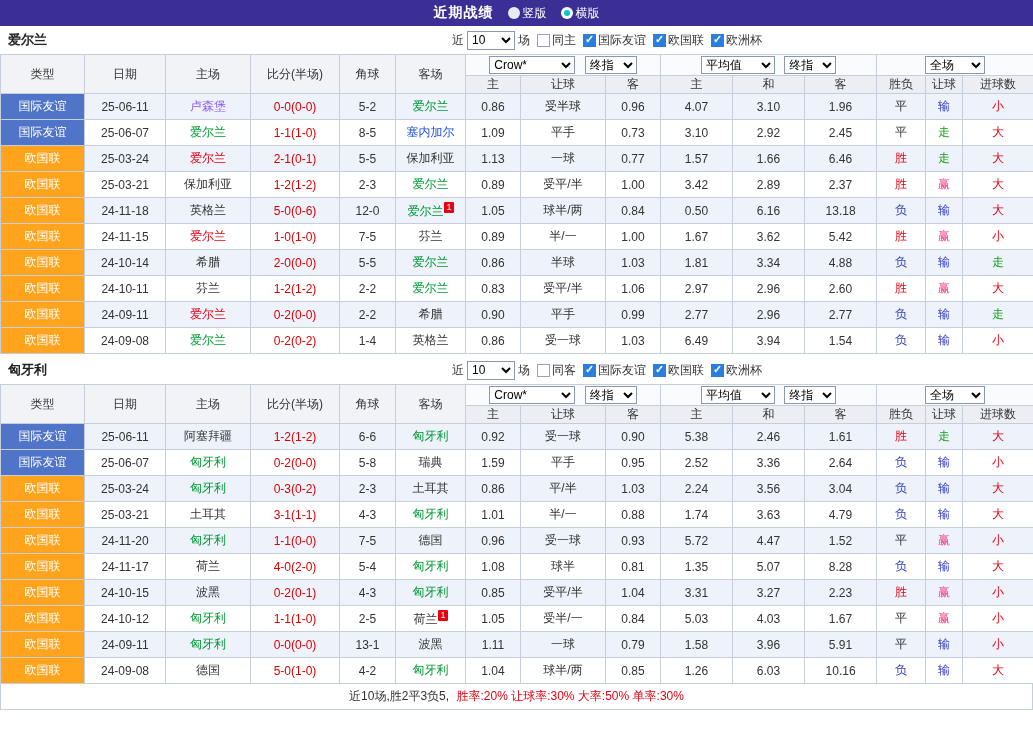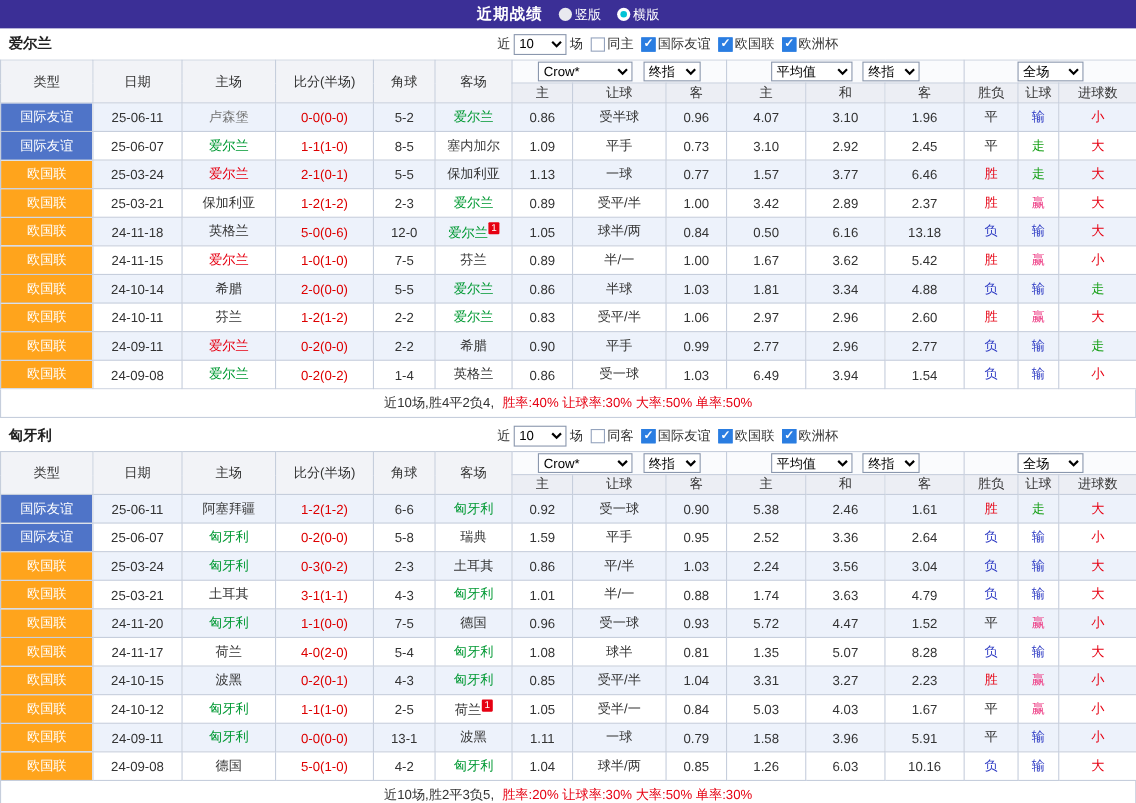--- a/index.html
+++ b/index.html
@@ -164,7 +164,7 @@
         <tr>
           <td style="background: rgb(79, 116, 200); color: rgb(255, 255, 255);">国际友谊</td>
           <td>25-06-11</td>
-          <td><span style="color: #737373;">卢森堡</span></td>
+          <td><span style="color: #8b5cf6;">卢森堡</span></td>
           <td style="color: rgb(221, 0, 0);">0-0(0-0)</td>
           <td>5-2</td>
           <td><span style="color: rgb(0, 153, 51);">爱尔兰</span></td>

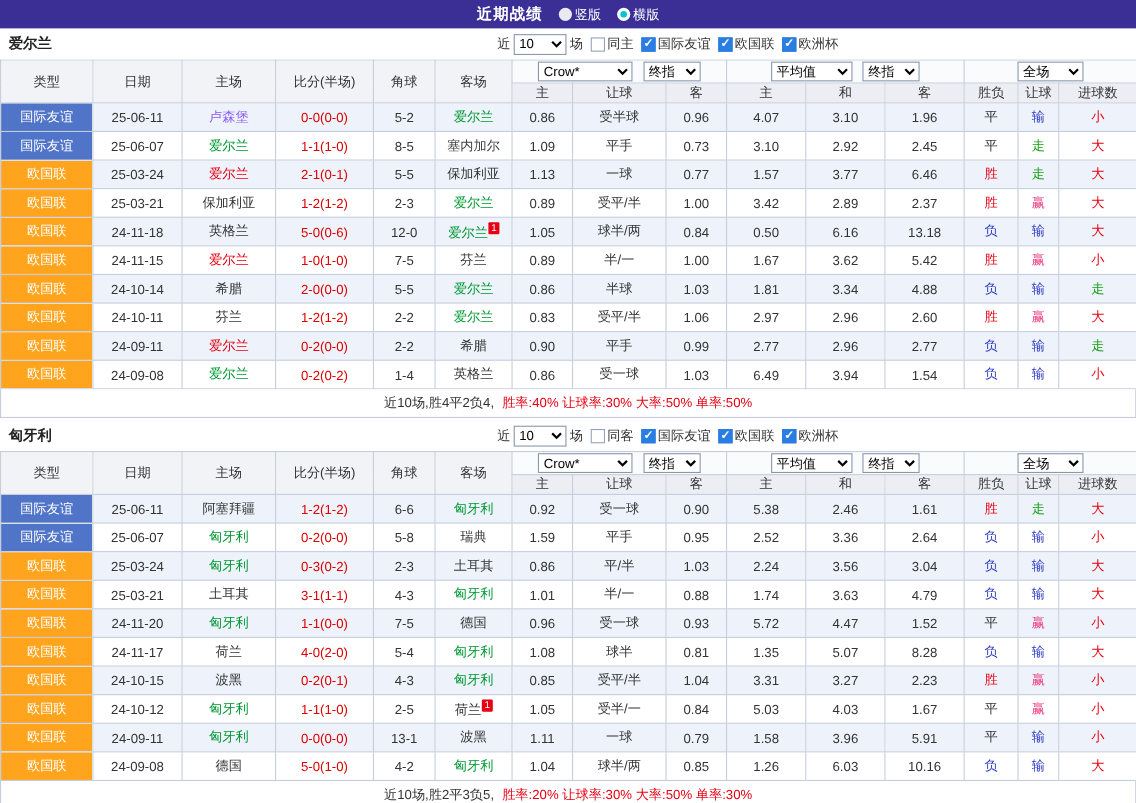--- a/index.html
+++ b/index.html
@@ -184,7 +184,7 @@
           <td><span style="color: rgb(0, 153, 51);">爱尔兰</span></td>
           <td style="color: rgb(221, 0, 0);">1-1(1-0)</td>
           <td>8-5</td>
-          <td><span style="color: #404040;">塞内加尔</span></td>
+          <td><span style="color: #1d4ed8;">塞内加尔</span></td>
           <td>1.09</td>
           <td>平手</td>
           <td>0.73</td>

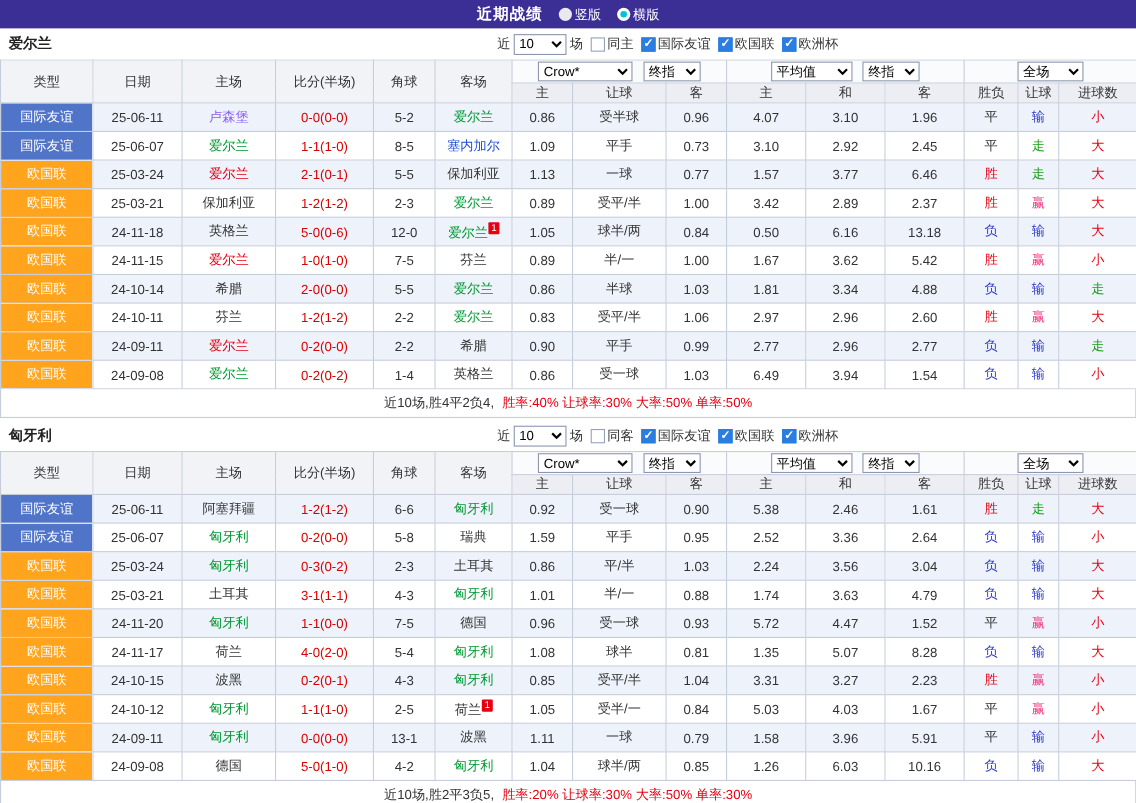--- a/index.html
+++ b/index.html
@@ -206,7 +206,7 @@
           <td>一球</td>
           <td>0.77</td>
           <td>1.57</td>
-          <td>3.77</td>
+          <td>1.66</td>
           <td>6.46</td>
           <td style="color: rgb(230, 0, 18);">胜</td>
           <td style="color: rgb(24, 160, 24);">走</td>

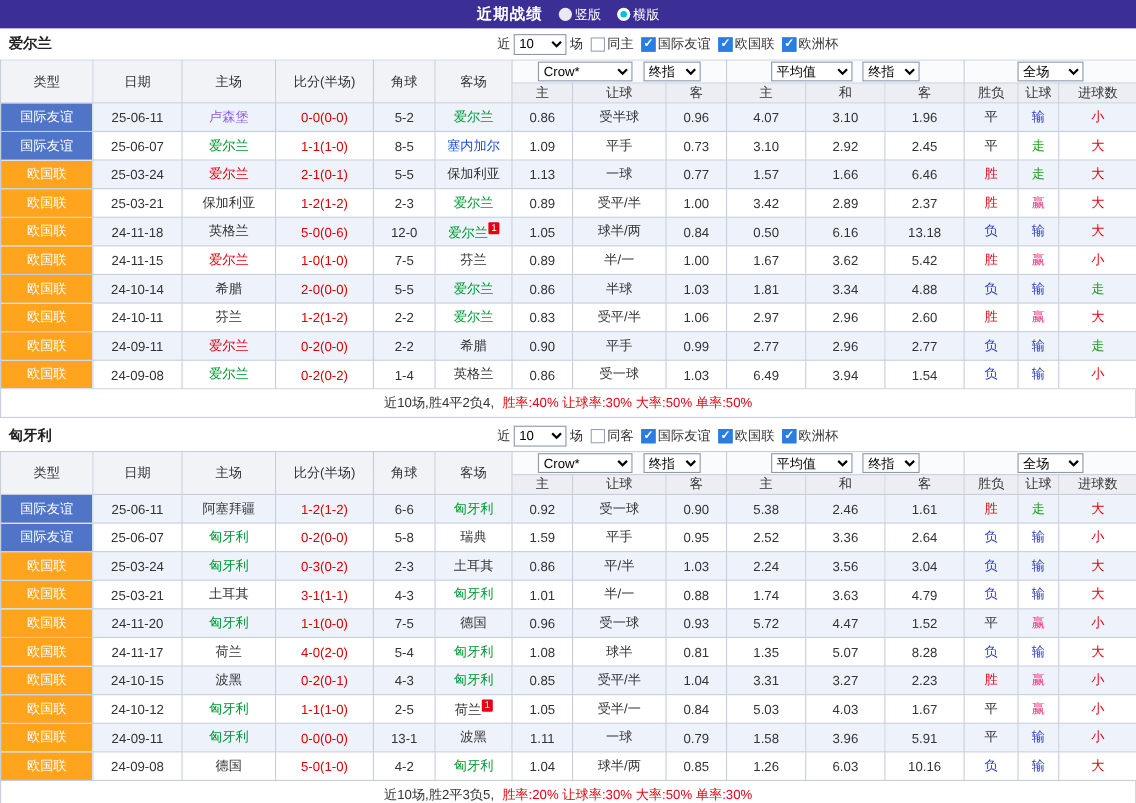--- a/index.html
+++ b/index.html
@@ -333,10 +333,6 @@
         </tr>
       </tbody>
   </table>
-  <div class="summary">
-    <span>近10场,胜4平2负4,</span>
-    <span class="red">胜率:40% 让球率:30% 大率:50% 单率:50%</span>
-  </div>
 </div>
 
 <div class="section">

